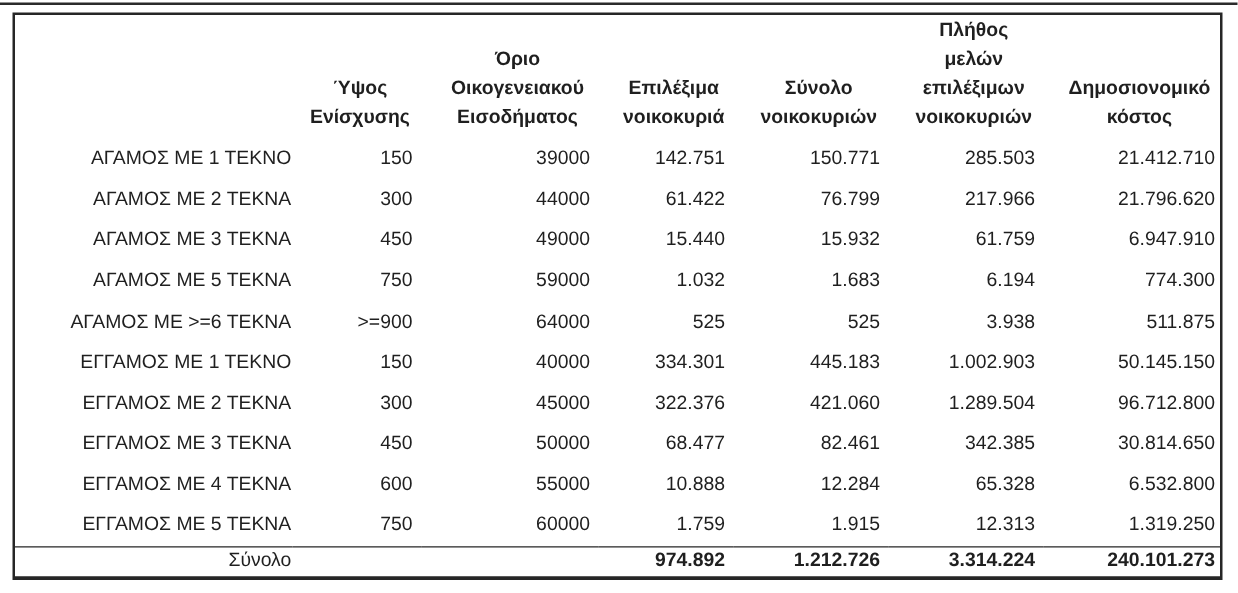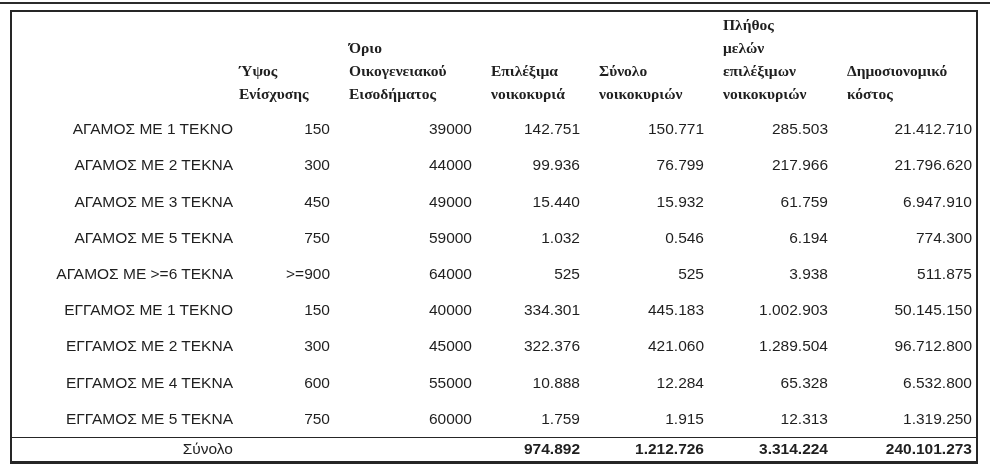--- a/index.html
+++ b/index.html
@@ -44,12 +44,11 @@
     font-weight: 700;
     font-size: 15.5px;
     line-height: 23px;
-    text-align: left;
+    text-align: center;
     vertical-align: bottom;
     padding: 0 0 6px 12px;
     white-space: pre-line;
     overflow: hidden;
-    font-family: Liberation Serif, serif;
   }
   th.col-aid { padding-left: 5px; }
   td {

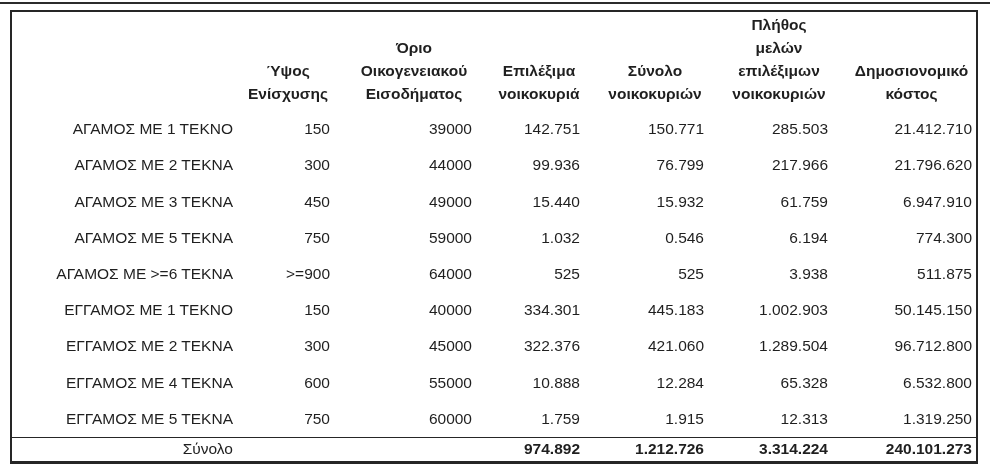--- a/index.html
+++ b/index.html
@@ -125,7 +125,7 @@
           <td class="label">ΑΓΑΜΟΣ ΜΕ 2 ΤΕΚΝΑ</td>
           <td class="num">300</td>
           <td class="num">44000</td>
-          <td class="num">99.936</td>
+          <td class="num">61.422</td>
           <td class="num">76.799</td>
           <td class="num">217.966</td>
           <td class="num last">21.796.620</td>

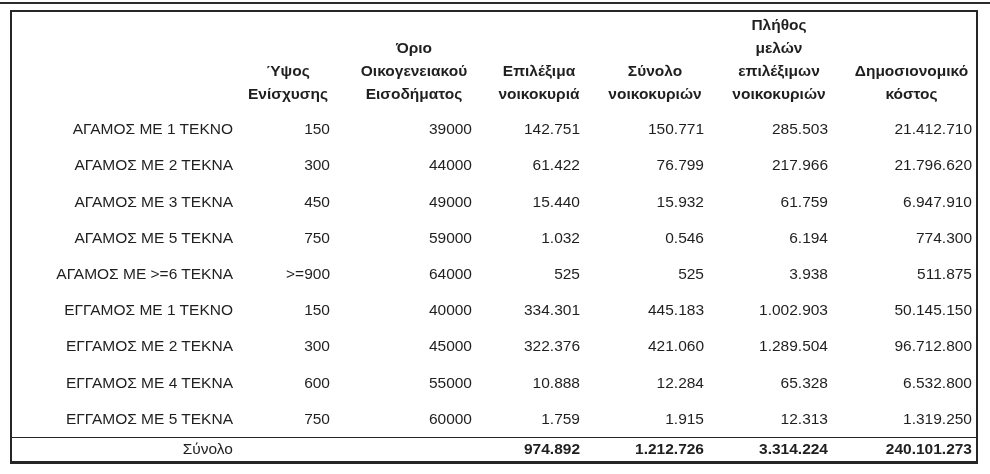--- a/index.html
+++ b/index.html
@@ -144,7 +144,7 @@
           <td class="num">750</td>
           <td class="num">59000</td>
           <td class="num">1.032</td>
-          <td class="num">0.546</td>
+          <td class="num">1.683</td>
           <td class="num">6.194</td>
           <td class="num last">774.300</td>
         </tr>

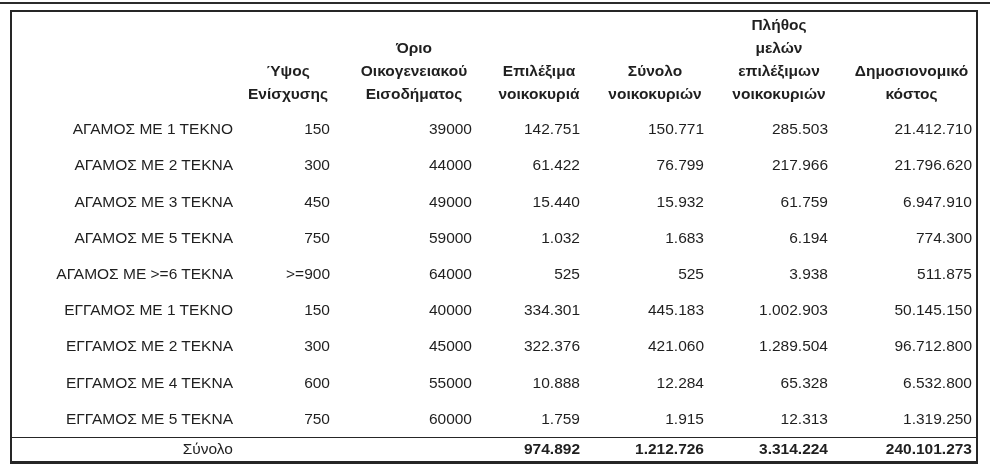--- a/index.html
+++ b/index.html
@@ -176,6 +176,15 @@
           <td class="num last">96.712.800</td>
         </tr>
         <tr>
+          <td class="label">ΕΓΓΑΜΟΣ ΜΕ 3 ΤΕΚΝΑ</td>
+          <td class="num">450</td>
+          <td class="num">50000</td>
+          <td class="num">68.477</td>
+          <td class="num">82.461</td>
+          <td class="num">342.385</td>
+          <td class="num last">30.814.650</td>
+        </tr>
+        <tr>
           <td class="label">ΕΓΓΑΜΟΣ ΜΕ 4 ΤΕΚΝΑ</td>
           <td class="num">600</td>
           <td class="num">55000</td>

